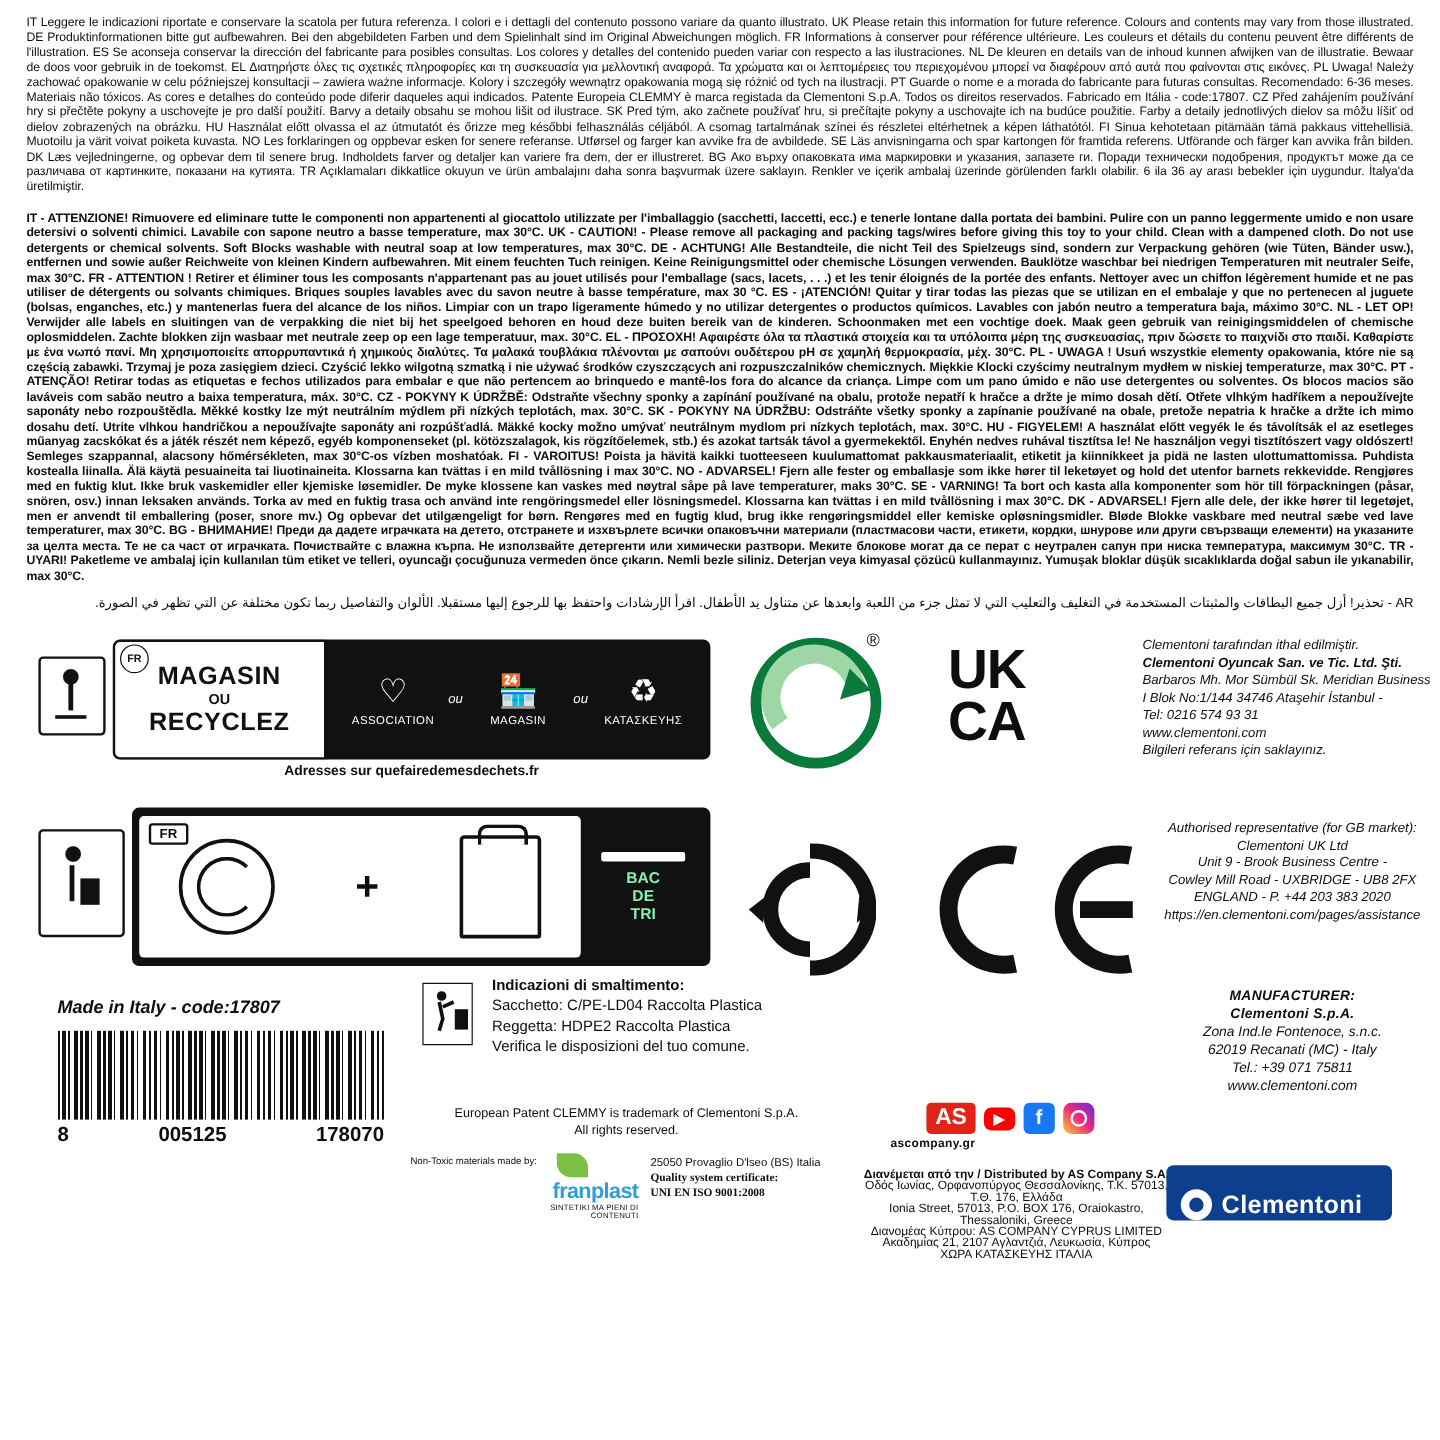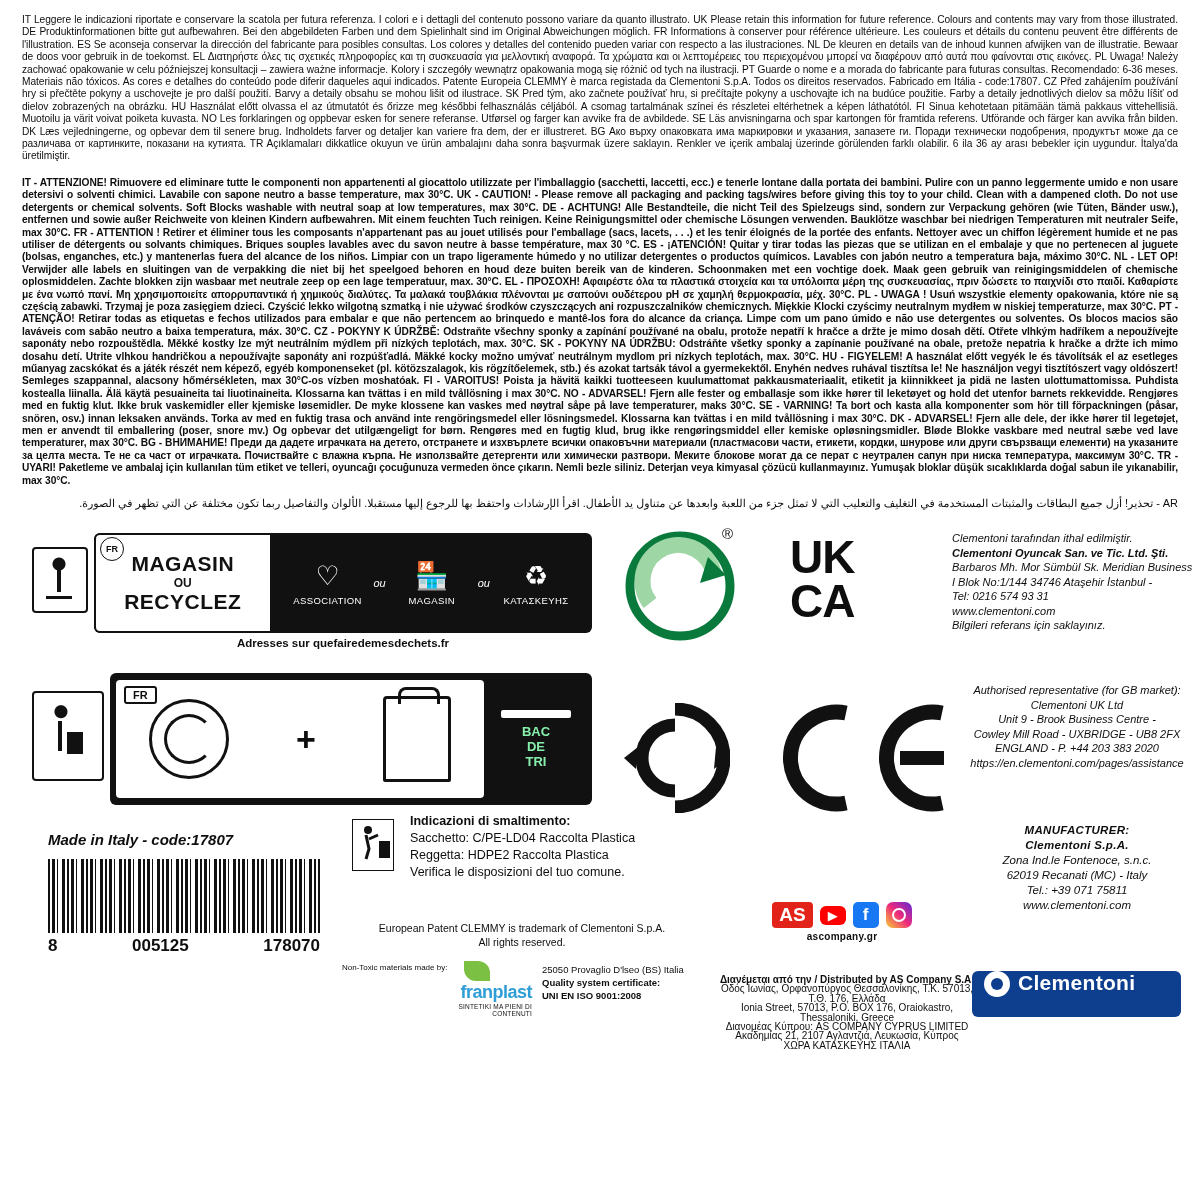--- a/index.html
+++ b/index.html
@@ -145,7 +145,7 @@
   .qcert .b{font-weight:bold;}
 
   
-  .as{position:absolute;left:720px;top:379px;width:200px;text-align:center;}
+  .as{position:absolute;left:720px;top:396px;width:200px;}
   .as .row{display:flex;align-items:center;justify-content:center;gap:7px;}
   .as .asbox{background:#e2231a;color:#fff;font-weight:bold;font-size:19px;padding:2px 7px;border-radius:4px;}
   .as .yt{background:#ff0000;color:#fff;border-radius:6px;font-size:13px;padding:2px 8px;}

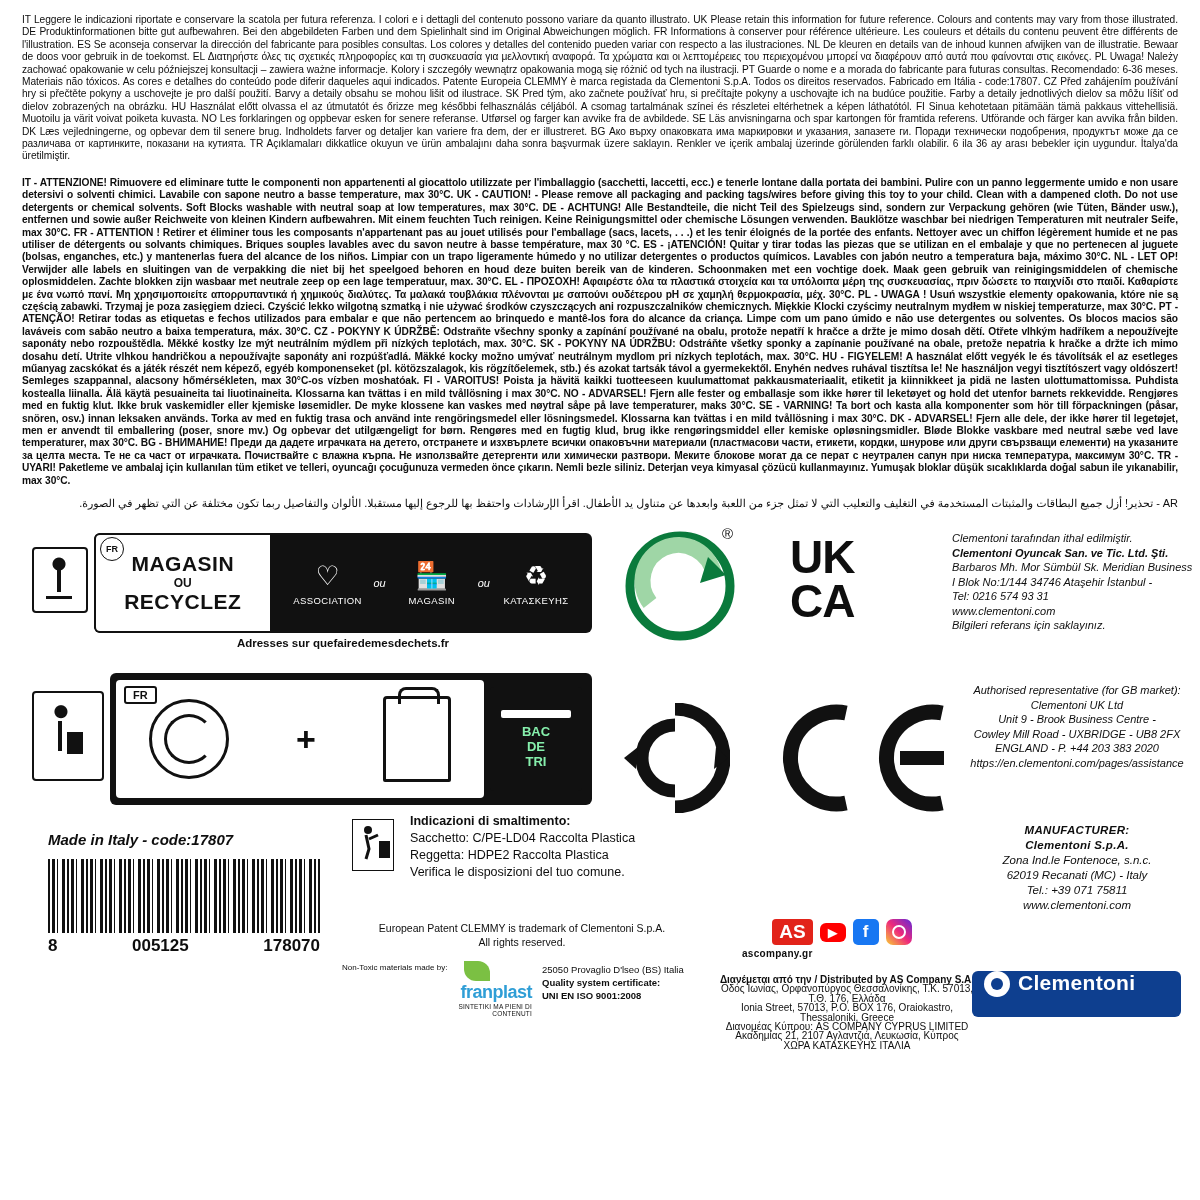--- a/index.html
+++ b/index.html
@@ -142,7 +142,7 @@
   .franplast .fps{font-size:6.5px;letter-spacing:0.2px;color:#111;}
   .franplast .leaf{width:26px;height:20px;margin:0 auto 1px;border-radius:0 12px 0 12px;background:#7bc043;}
   .qcert{position:absolute;left:520px;top:440px;width:180px;font-size:9.5px;line-height:13px;}
-  .qcert .b{font-weight:bold;}
+  .qcert .b{font-weight:bold;font-family:Liberation Serif, serif;}
 
   
   .as{position:absolute;left:720px;top:396px;width:200px;}

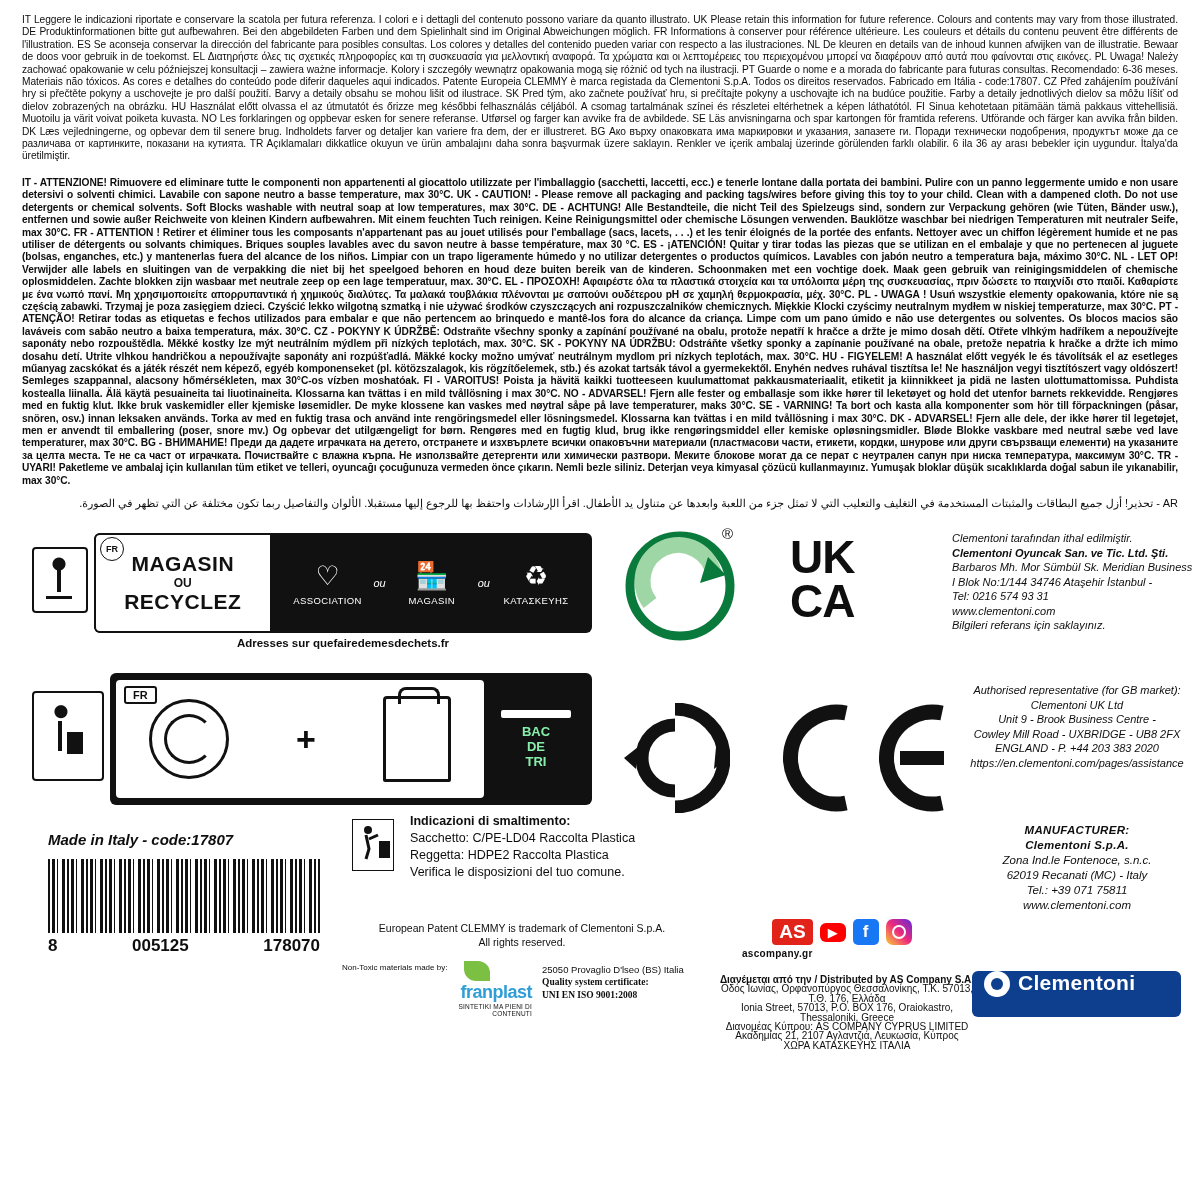--- a/index.html
+++ b/index.html
@@ -158,8 +158,8 @@
 
   
   .clelogo{
-    position:absolute;left:950px;top:448px;width:209px;height:46px;background:#0e3f8f;border-radius:6px;
-    display:flex;align-items:flex-start;gap:8px;padding:0 12px;box-sizing:border-box;
+    position:absolute;left:950px;top:448px;width:188px;height:46px;background:#0e3f8f;border-radius:6px;
+    display:flex;align-items:flex-end;gap:8px;padding:0 12px;box-sizing:border-box;
   }
   .clelogo .dot{width:26px;height:26px;border-radius:50%;background:#fff;position:relative;flex:none;}
   .clelogo .dot:after{content:"";position:absolute;left:7px;top:7px;width:12px;height:12px;border-radius:50%;background:#0e3f8f;}

